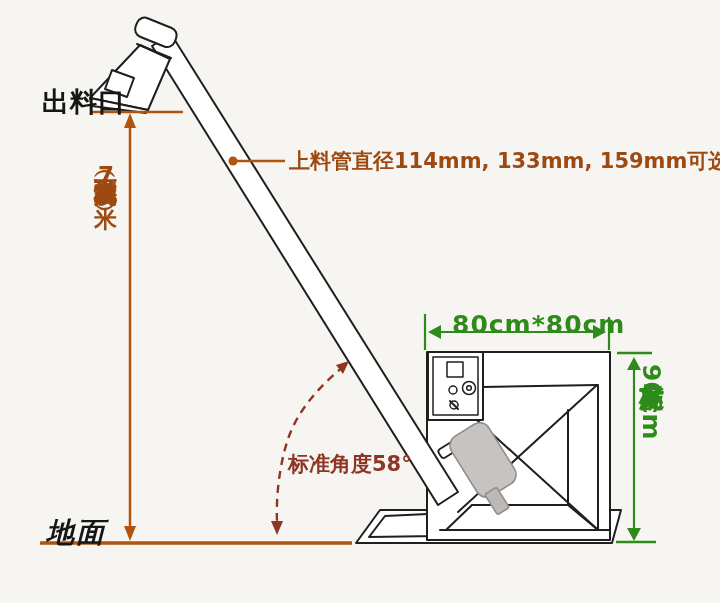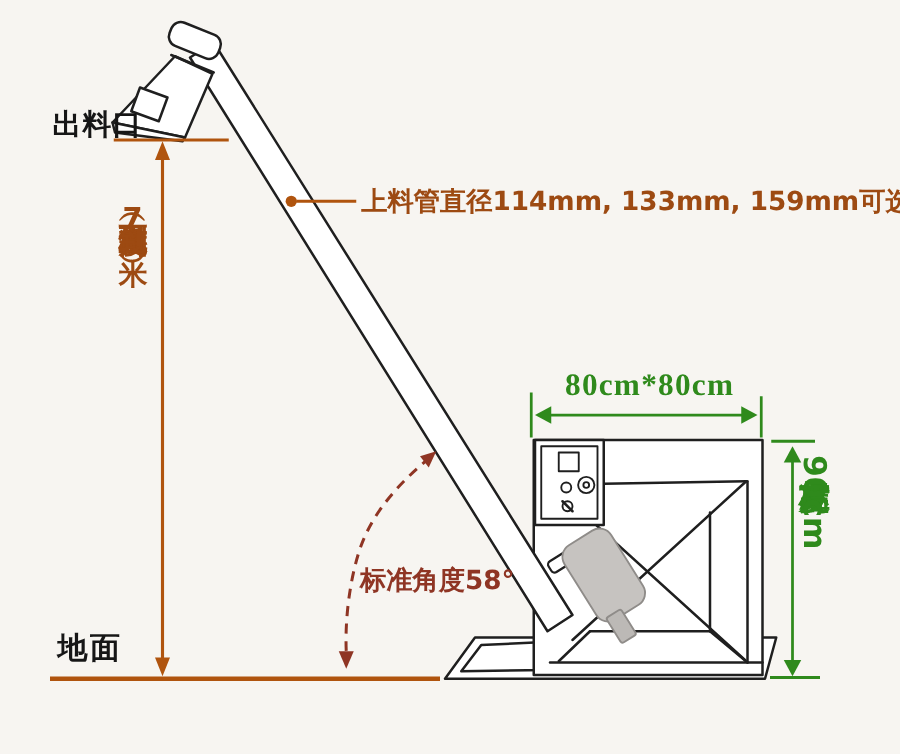--- a/index.html
+++ b/index.html
@@ -28,7 +28,7 @@
     text-orientation:mixed;
   }
   .upright{text-orientation:upright;}
-  #outlet-label{left:42px;top:84px;font-size:23px;letter-spacing:1px;font-family:Liberation Serif, serif;}
+  #outlet-label{left:42px;top:84px;font-size:27px;letter-spacing:1px;font-family:Liberation Serif, serif;}
   #ground-label{left:46px;top:502px;font-size:24px;letter-spacing:2px;}
   #feeder-height-label{left:94px;top:162px;font-size:23px;line-height:23px;letter-spacing:0px;}
   #pipe-label{left:289px;top:147px;font-size:21px;}

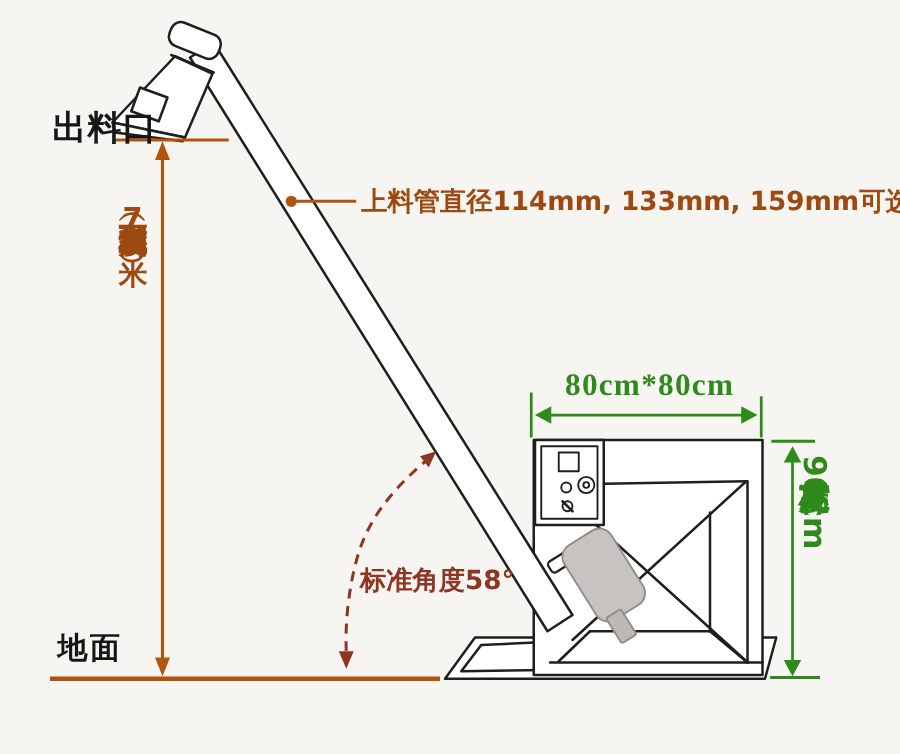--- a/index.html
+++ b/index.html
@@ -33,7 +33,7 @@
   #feeder-height-label{left:94px;top:162px;font-size:23px;line-height:23px;letter-spacing:0px;}
   #pipe-label{left:289px;top:147px;font-size:21px;}
   #bin-title{left:438px;top:276px;font-size:22px;}
-  #bin-value{left:452px;top:295px;font-size:25px;letter-spacing:1px;font-family:Liberation Serif, serif;}
+  #bin-value{left:452px;top:310px;font-size:25px;letter-spacing:1px;}
   #height-label{left:638px;top:364px;font-size:25px;line-height:26px;}
   #angle-label{left:288px;top:450px;font-size:21px;text-align:right;}
 </style>

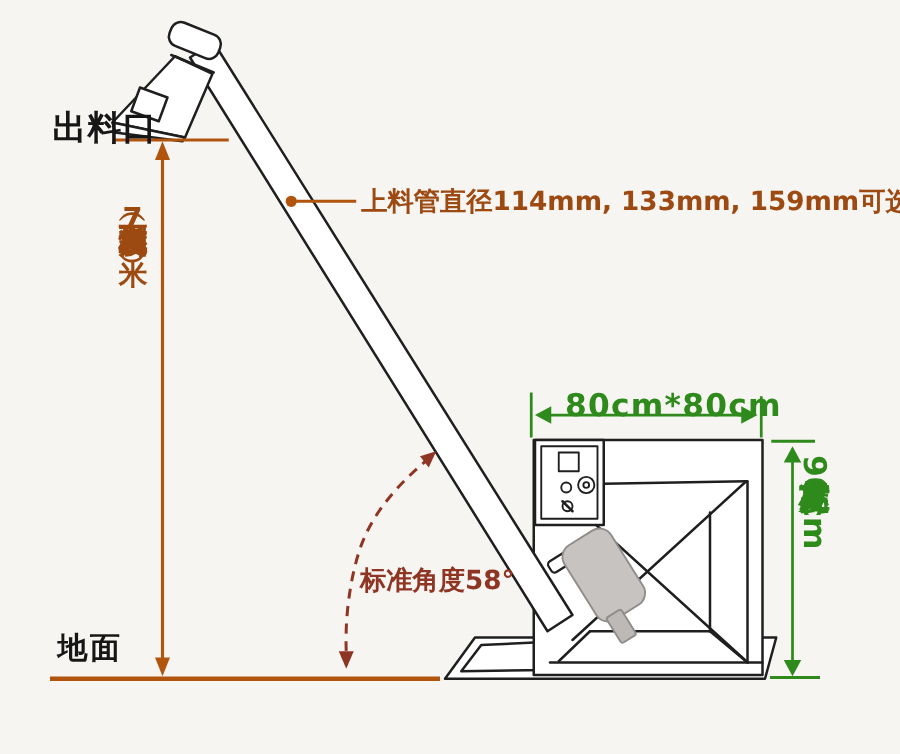--- a/index.html
+++ b/index.html
@@ -29,7 +29,7 @@
   }
   .upright{text-orientation:upright;}
   #outlet-label{left:42px;top:84px;font-size:27px;letter-spacing:1px;font-family:Liberation Serif, serif;}
-  #ground-label{left:46px;top:502px;font-size:24px;letter-spacing:2px;}
+  #ground-label{left:46px;top:514px;font-size:28px;letter-spacing:2px;font-style:italic;}
   #feeder-height-label{left:94px;top:162px;font-size:23px;line-height:23px;letter-spacing:0px;}
   #pipe-label{left:289px;top:147px;font-size:21px;}
   #bin-title{left:438px;top:276px;font-size:22px;}

